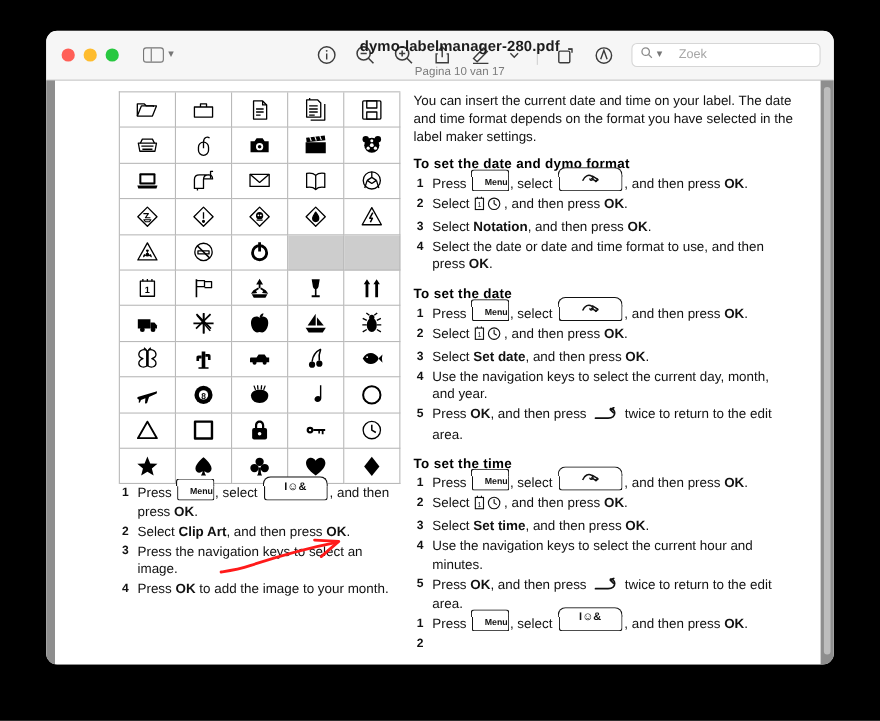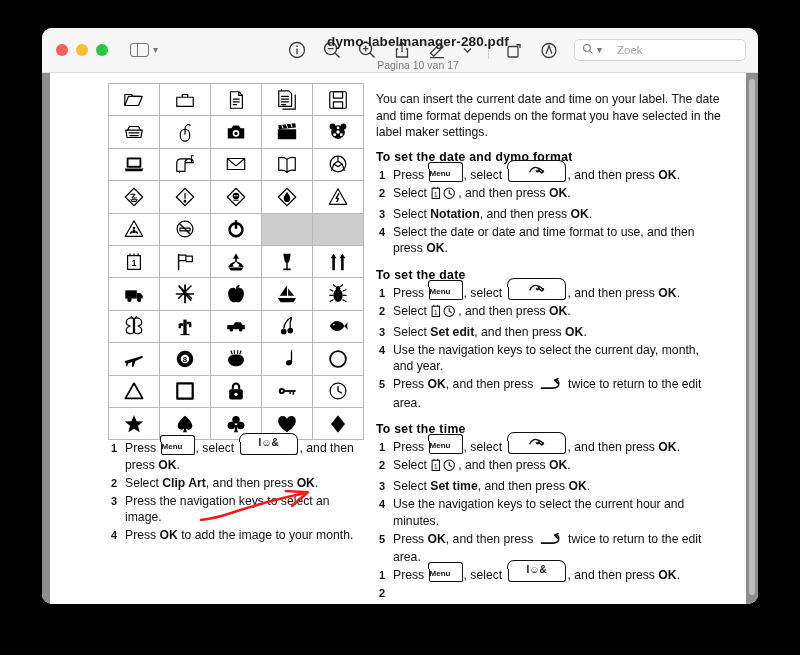--- a/index.html
+++ b/index.html
@@ -97,7 +97,7 @@
   }
   .columns { display: flex; gap: 0; }
   .col-left  { width: 312px; padding-left: 58px; }
-  .col-right { width: 360px; padding-left: 14px; margin-top: 8px; }
+  .col-right { width: 360px; padding-left: 14px; }
 
   
   .grid {

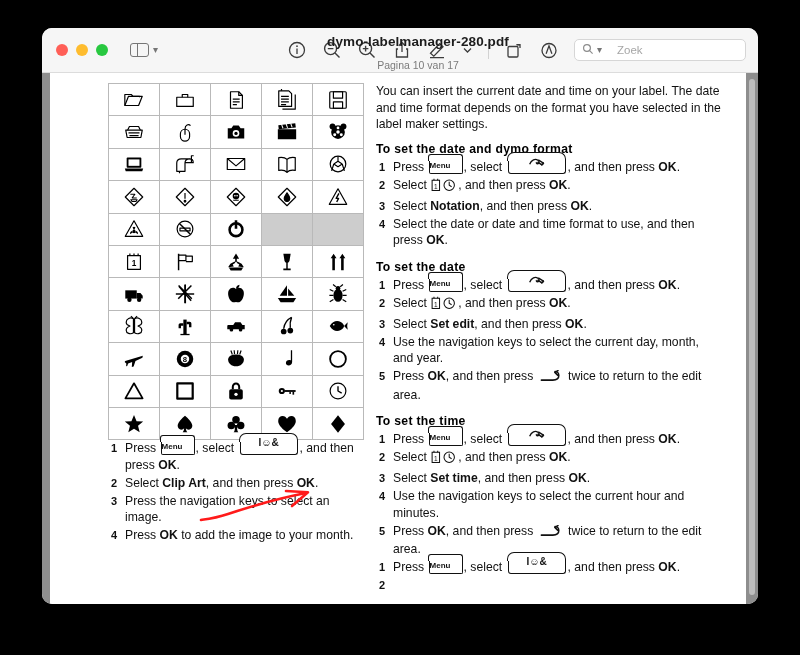--- a/index.html
+++ b/index.html
@@ -151,7 +151,7 @@
   }
   .key-menu span {
     position: absolute; left: 0; right: 0; top: 1px;
-    text-align: left; font-size: 8px; font-weight: bold; color: #111;
+    text-align: right; font-size: 8px; font-weight: bold; color: #111;
     line-height: 10px;
   }
   .key-wide {

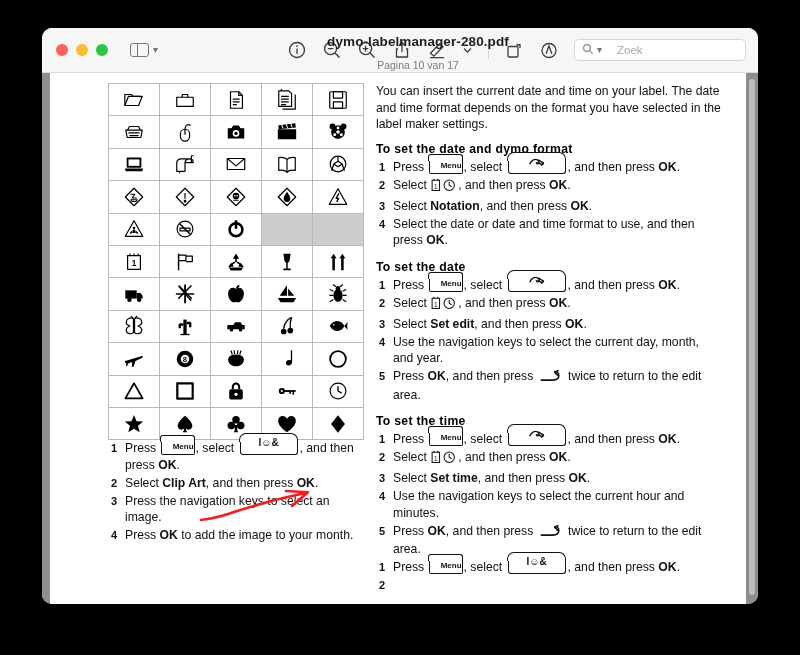--- a/index.html
+++ b/index.html
@@ -841,7 +841,7 @@
                     </div>
                     <div class="step">
                       <div class="num">3</div>
-                      <div class="txt"><span>Select </span><span class="b">Set edit</span><span>, and then press </span><span class="b">OK</span><span>.</span></div>
+                      <div class="txt"><span>Select </span><span class="b">Set date</span><span>, and then press </span><span class="b">OK</span><span>.</span></div>
                     </div>
                     <div class="step">
                       <div class="num">4</div>

